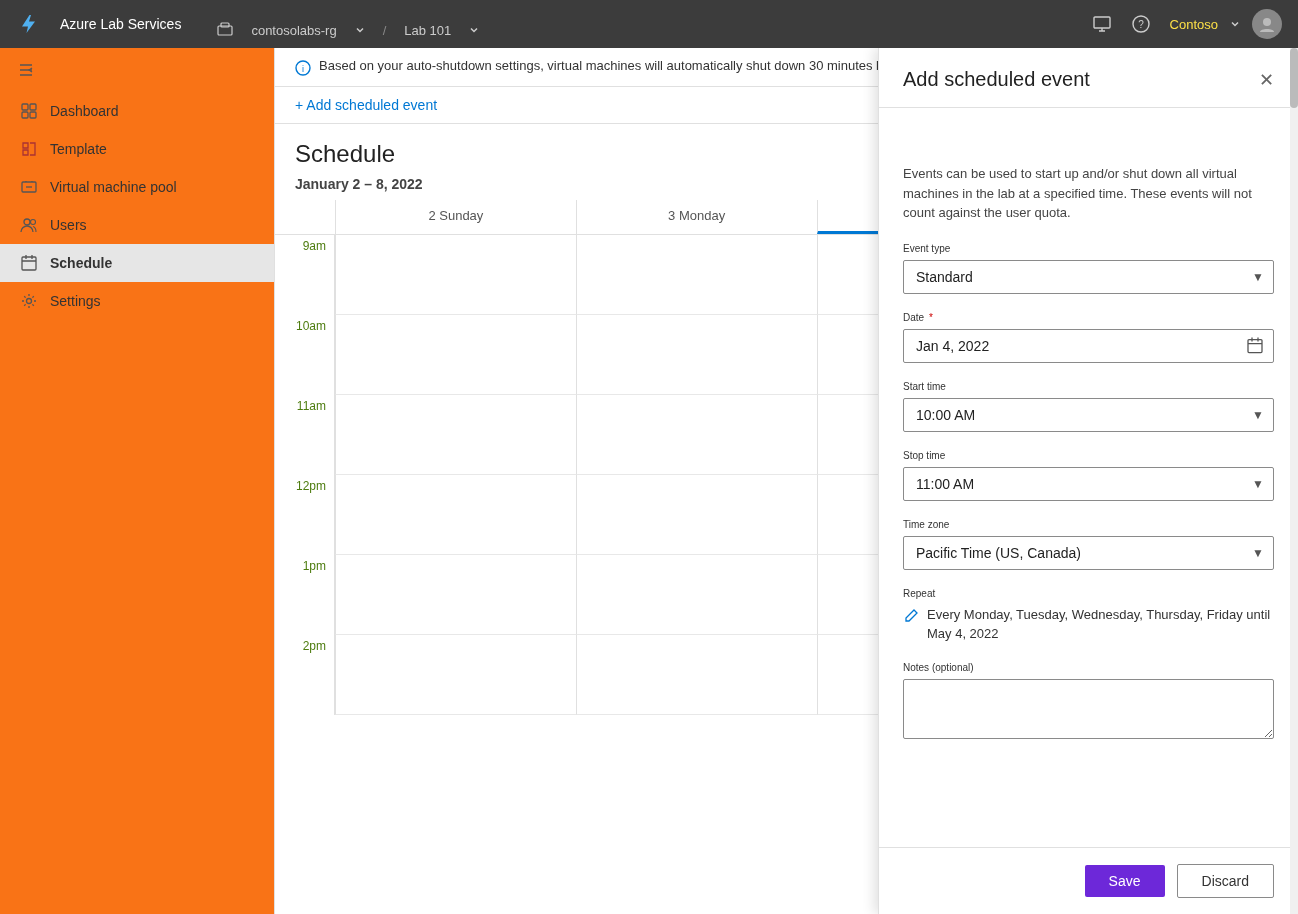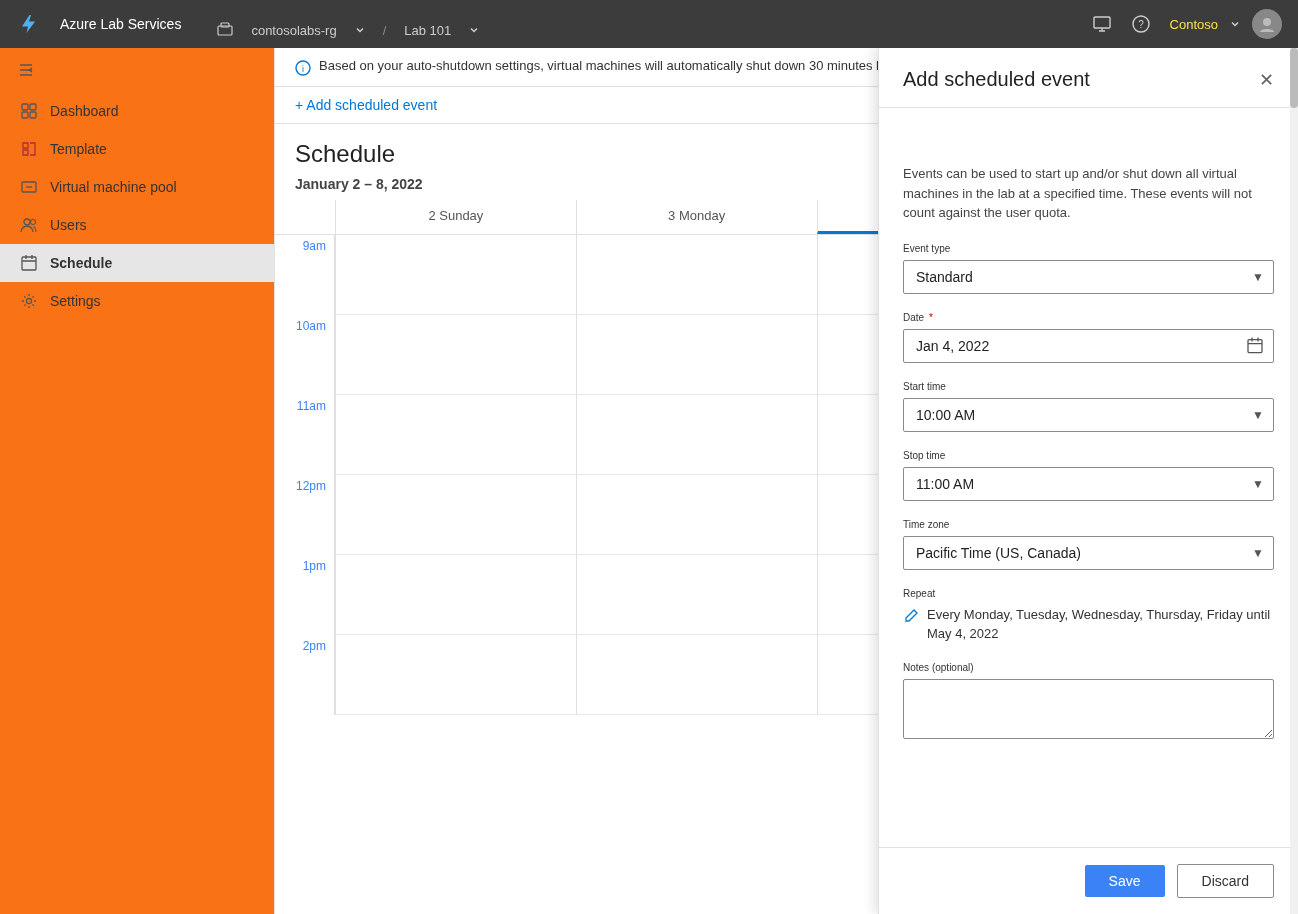--- a/index.html
+++ b/index.html
@@ -60,7 +60,7 @@
     .day-header.today { color: #0078d4; border-bottom: 3px solid #0078d4; }
     .day-header-spacer { border-left: none; }
     .calendar-grid { display: grid; grid-template-columns: 60px repeat(4, 1fr); }
-    .time-label { padding: 4px 8px; font-size: 12px; color: #3b82f6; text-align: right; border-right: 1px solid #e0e0e0; height: 80px; display: flex; align-items: flex-start; justify-content: flex-end; }
+    .time-label { padding: 4px 8px; font-size: 12px; color: #4d7c0f; text-align: right; border-right: 1px solid #e0e0e0; height: 80px; display: flex; align-items: flex-start; justify-content: flex-end; }
     .calendar-cell { border-left: 1px solid #e0e0e0; border-bottom: 1px solid #e8e8e8; height: 80px; }
 
     

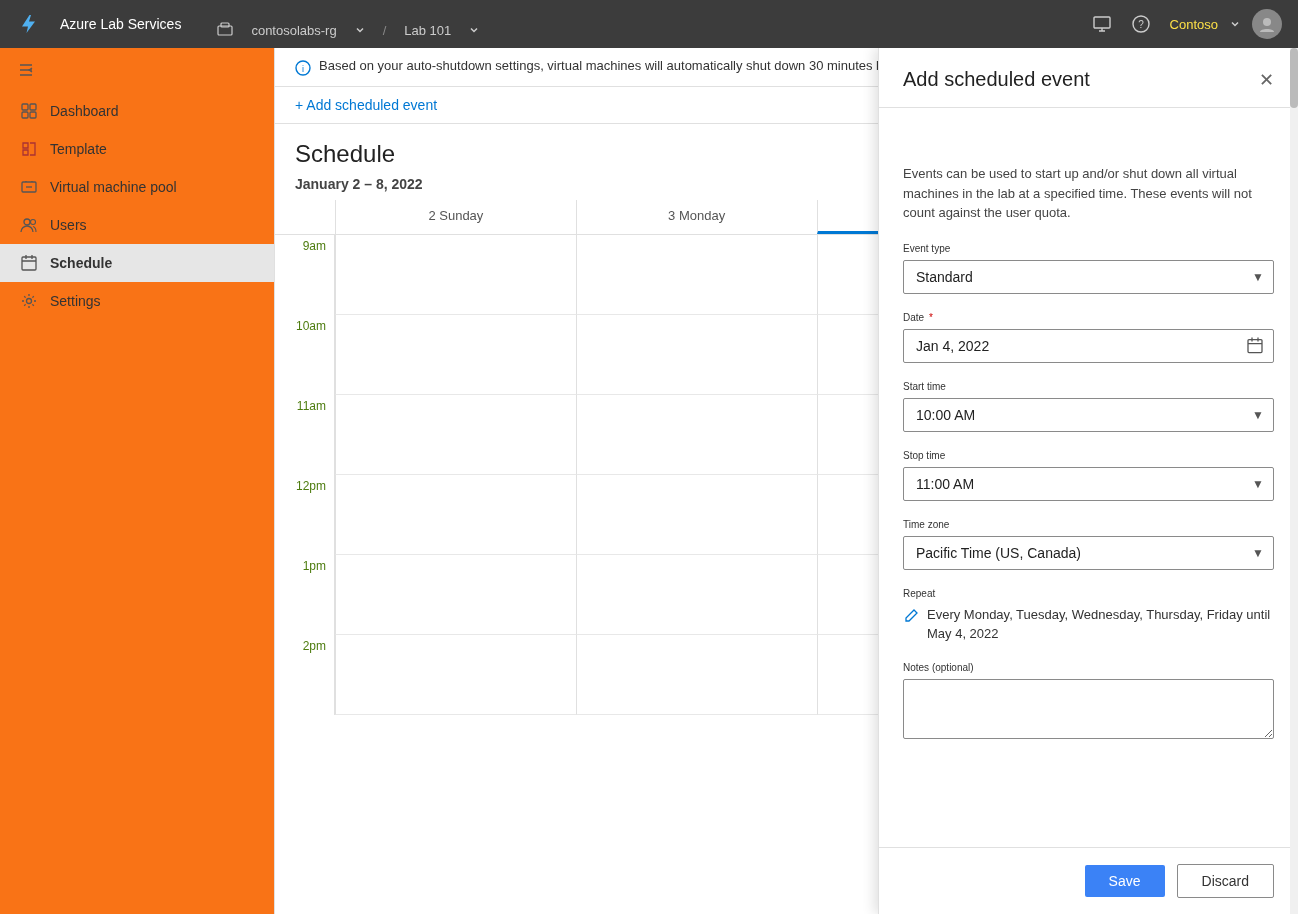--- a/index.html
+++ b/index.html
@@ -103,7 +103,7 @@
 
     
     .panel-footer { padding: 16px 24px; border-top: 1px solid #e0e0e0; display: flex; align-items: center; justify-content: flex-end; gap: 12px; }
-    .btn-save { background: #3b82f6; color: #fff; border: none; padding: 8px 24px; font-size: 14px; cursor: pointer; border-radius: 2px; margin-left: 11px; }
+    .btn-save { background: #6d28d9; color: #fff; border: none; padding: 8px 24px; font-size: 14px; cursor: pointer; border-radius: 2px; margin-left: 11px; }
     .btn-discard { background: #fff; color: #333; border: 1px solid #8a8a8a; padding: 8px 24px; font-size: 14px; cursor: pointer; border-radius: 2px; }
 
     

